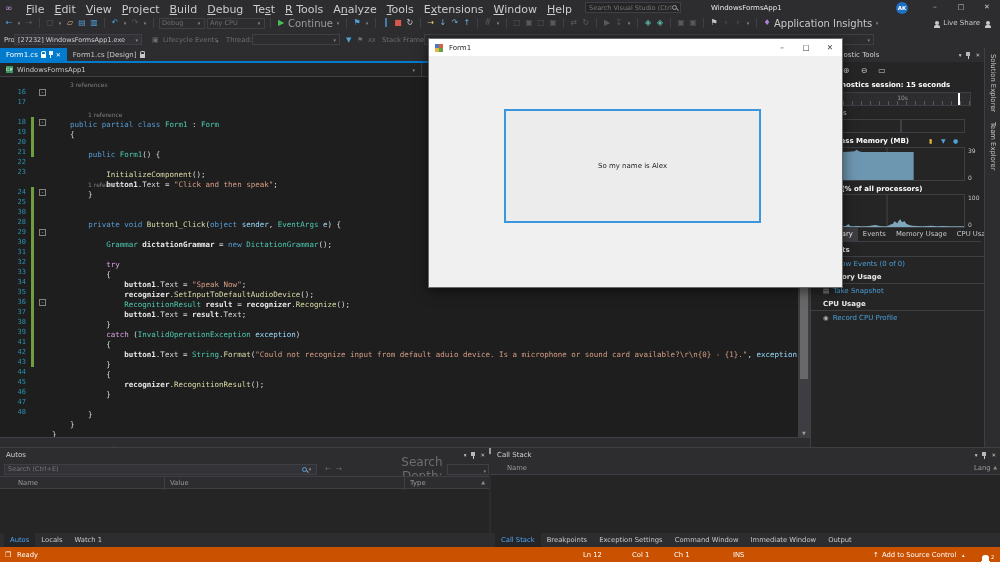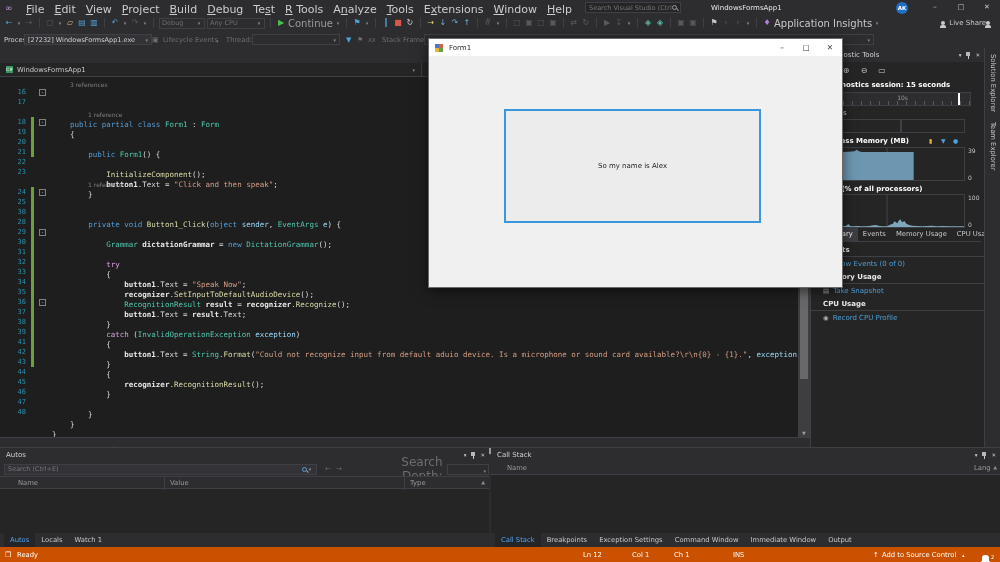--- a/index.html
+++ b/index.html
@@ -30,7 +30,7 @@
   .tb-combo{height:11px;border:1px solid #3f3f46;background:#2d2d30;display:flex;align-items:center;padding:0 2px;}
   .tb-combo-label{flex:1;font-size:6.5px;color:#6e6e6e;overflow:hidden;white-space:nowrap;}
   .tb-label{font-size:10px;}
-  #toolbar-right{margin-left:auto;display:flex;align-items:center;margin-right:6px;}
+  #toolbar-right{margin-left:auto;display:flex;align-items:center;margin-right:6px;gap:6px;}
   .person{position:relative;width:4px;height:4px;border-radius:50%;background:#c8c8c8;display:inline-block;margin-right:4px;}
   .person::after{content:"";position:absolute;top:4px;left:-1px;width:6px;height:3px;border-radius:2px 2px 0 0;background:#c8c8c8;}
   #live-share{display:flex;align-items:center;font-size:7px;color:#c8c8c8;}

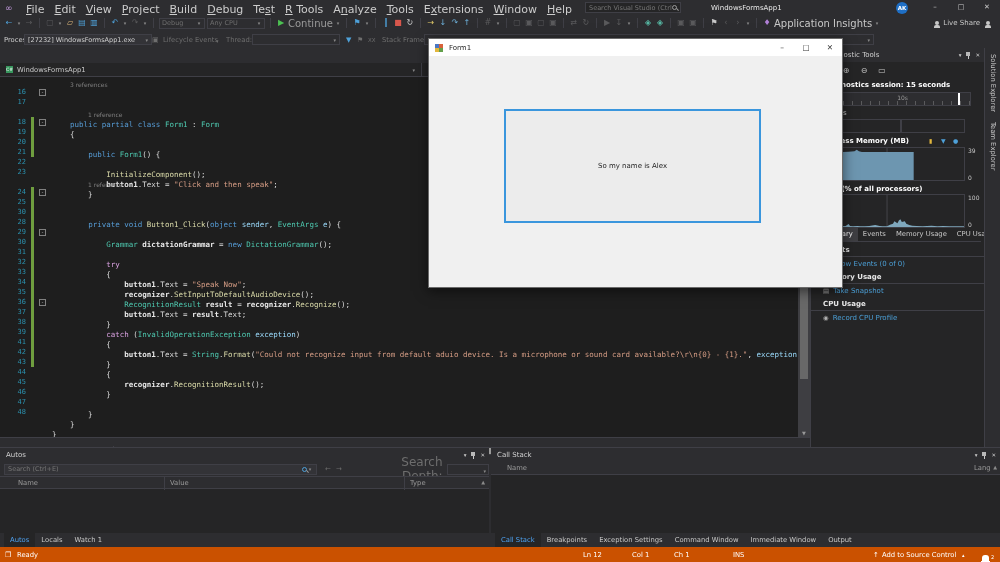--- a/index.html
+++ b/index.html
@@ -252,7 +252,7 @@
 
   <div id="processbar">
     <span class="lbl" style="left:4px">Process:</span>
-    <div class="pb-combo" style="left:24px;width:128px">
+    <div class="pb-combo" style="left:14px;width:128px">
       <span class="val">[27232] WindowsFormsApp1.exe</span>
       <span class="bc-caret" style="position:static">▾</span>
     </div>

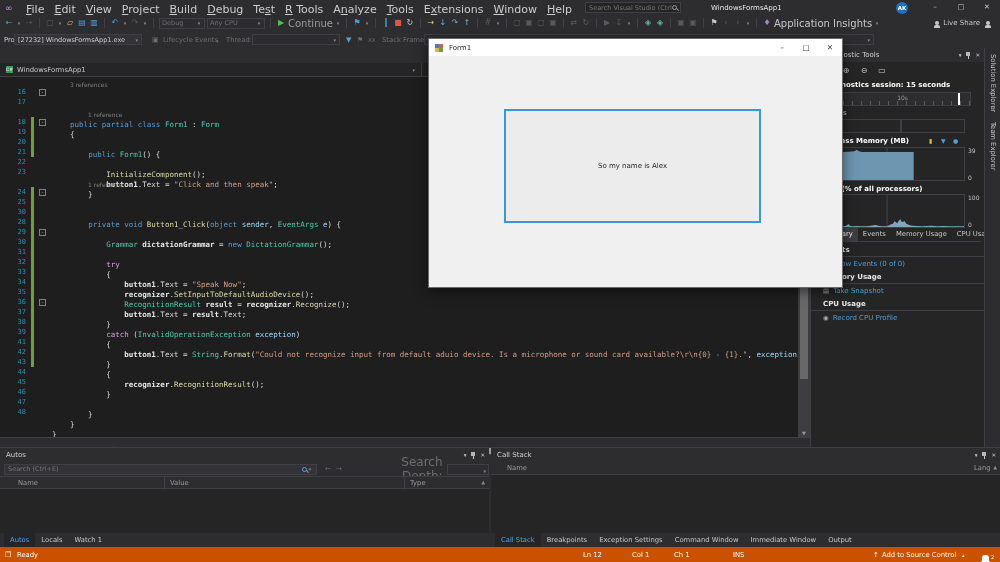--- a/index.html
+++ b/index.html
@@ -274,6 +274,18 @@
     </div>
   </div>
 
+  <div id="tabstrip">
+      <div class="doc-tab active">
+        <span class="tab-label">Form1.cs</span>
+        <span class="lock"></span>
+        <span class="tab-pin"></span>
+        <span class="tab-close">✕</span>
+      </div>
+      <div class="doc-tab">
+        <span class="tab-label">Form1.cs [Design]</span>
+        <span class="lock"></span>
+      </div>
+    </div>
 
   <div id="breadcrumb">
     <div class="bc-half" style="width:421px">

